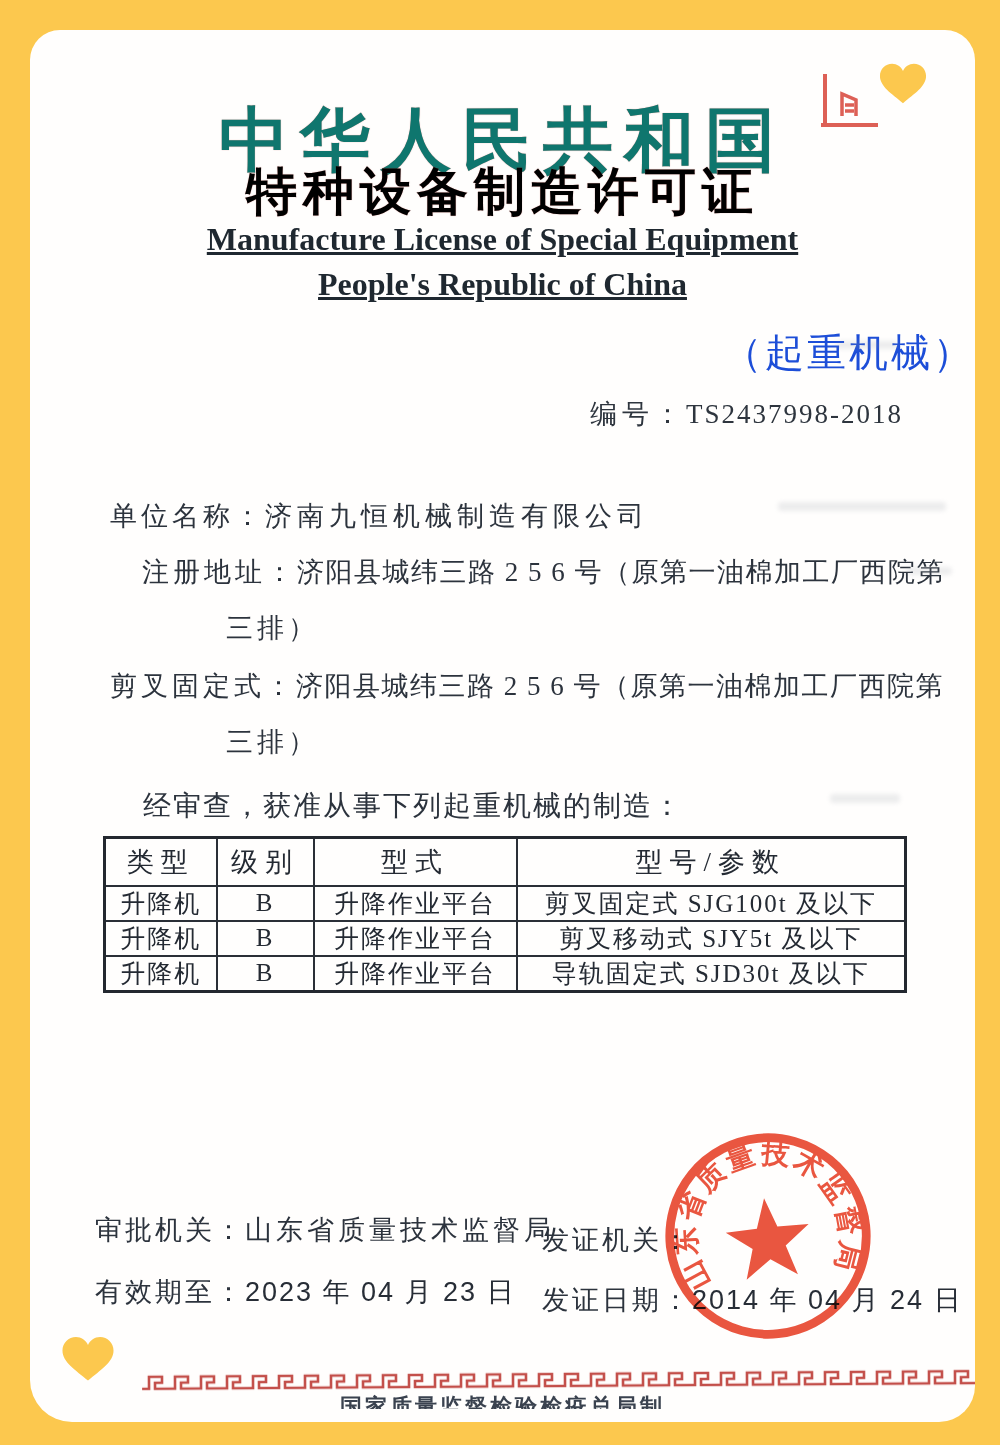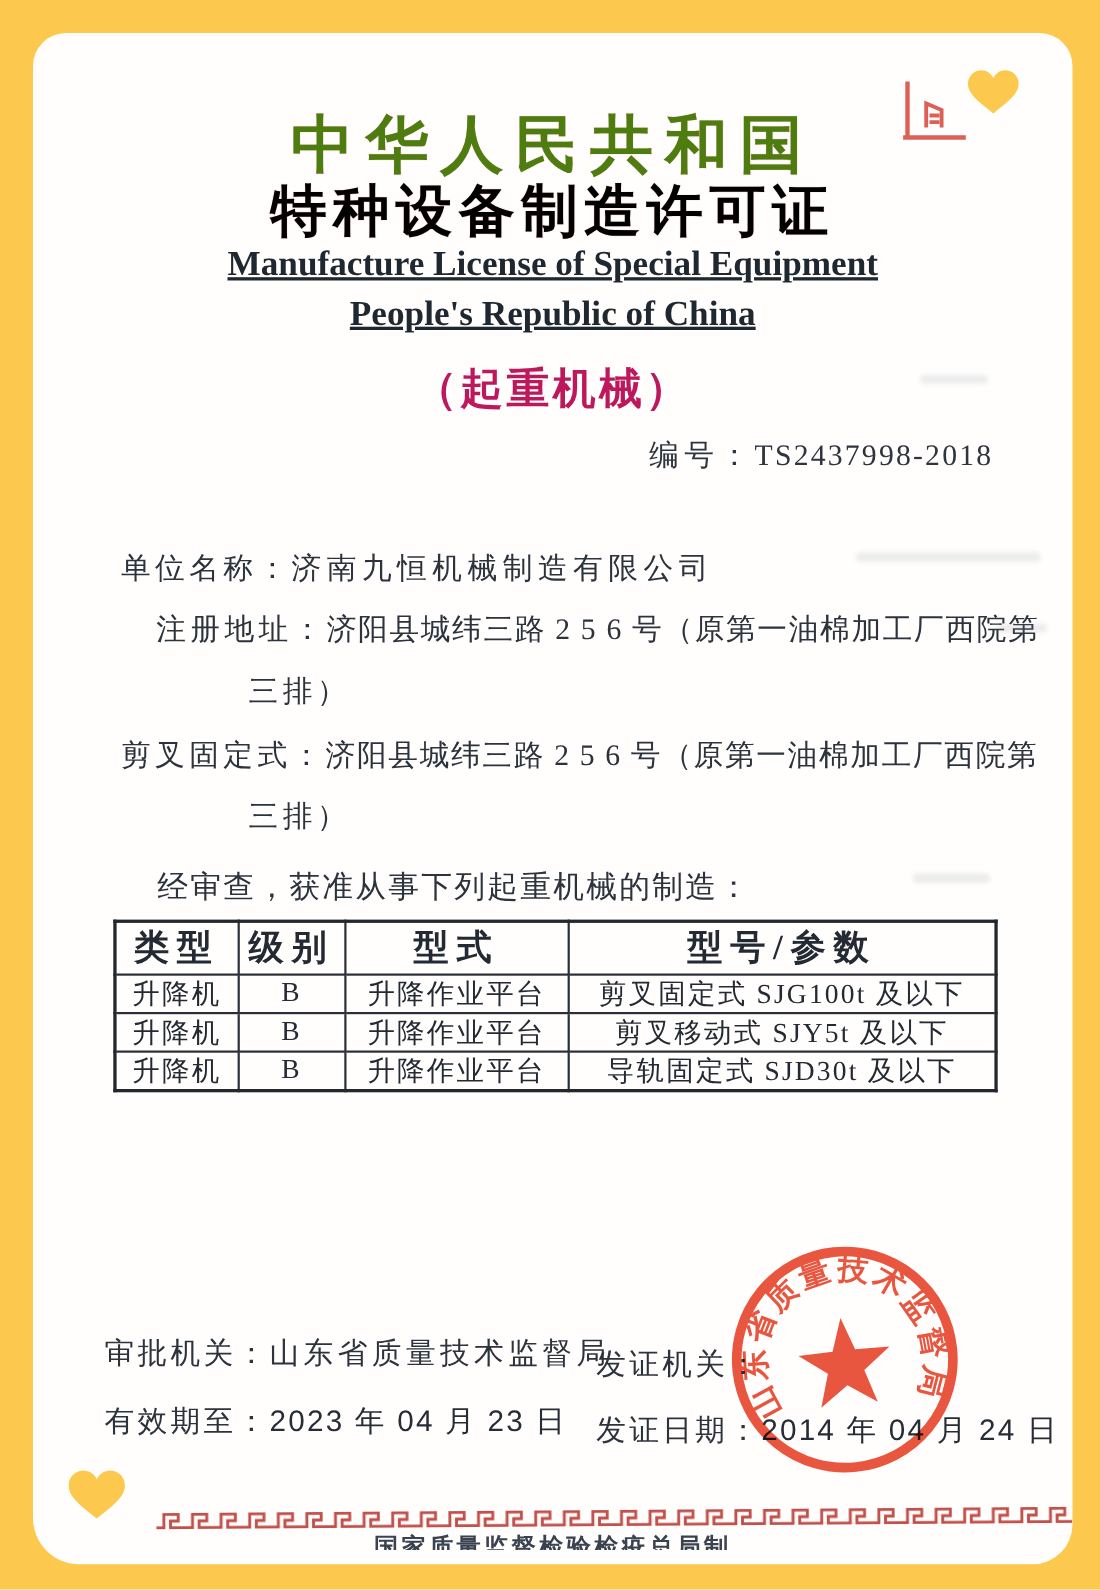--- a/index.html
+++ b/index.html
@@ -23,8 +23,8 @@
   .title-cn1 {
     left:0; right:0; top:64px; text-align:center;
     font-family:"Liberation Sans", sans-serif;
-    font-size:57px; font-weight:700; letter-spacing:11px;
-    color:#4d7c0f; text-shadow:0 0 1px rgba(191,52,44,.55);
+    font-size:70px; font-weight:700; letter-spacing:11px;
+    color:#0f766e; text-shadow:0 0 1px rgba(191,52,44,.55);
     white-space:nowrap;
   }
   .title-cn2 {

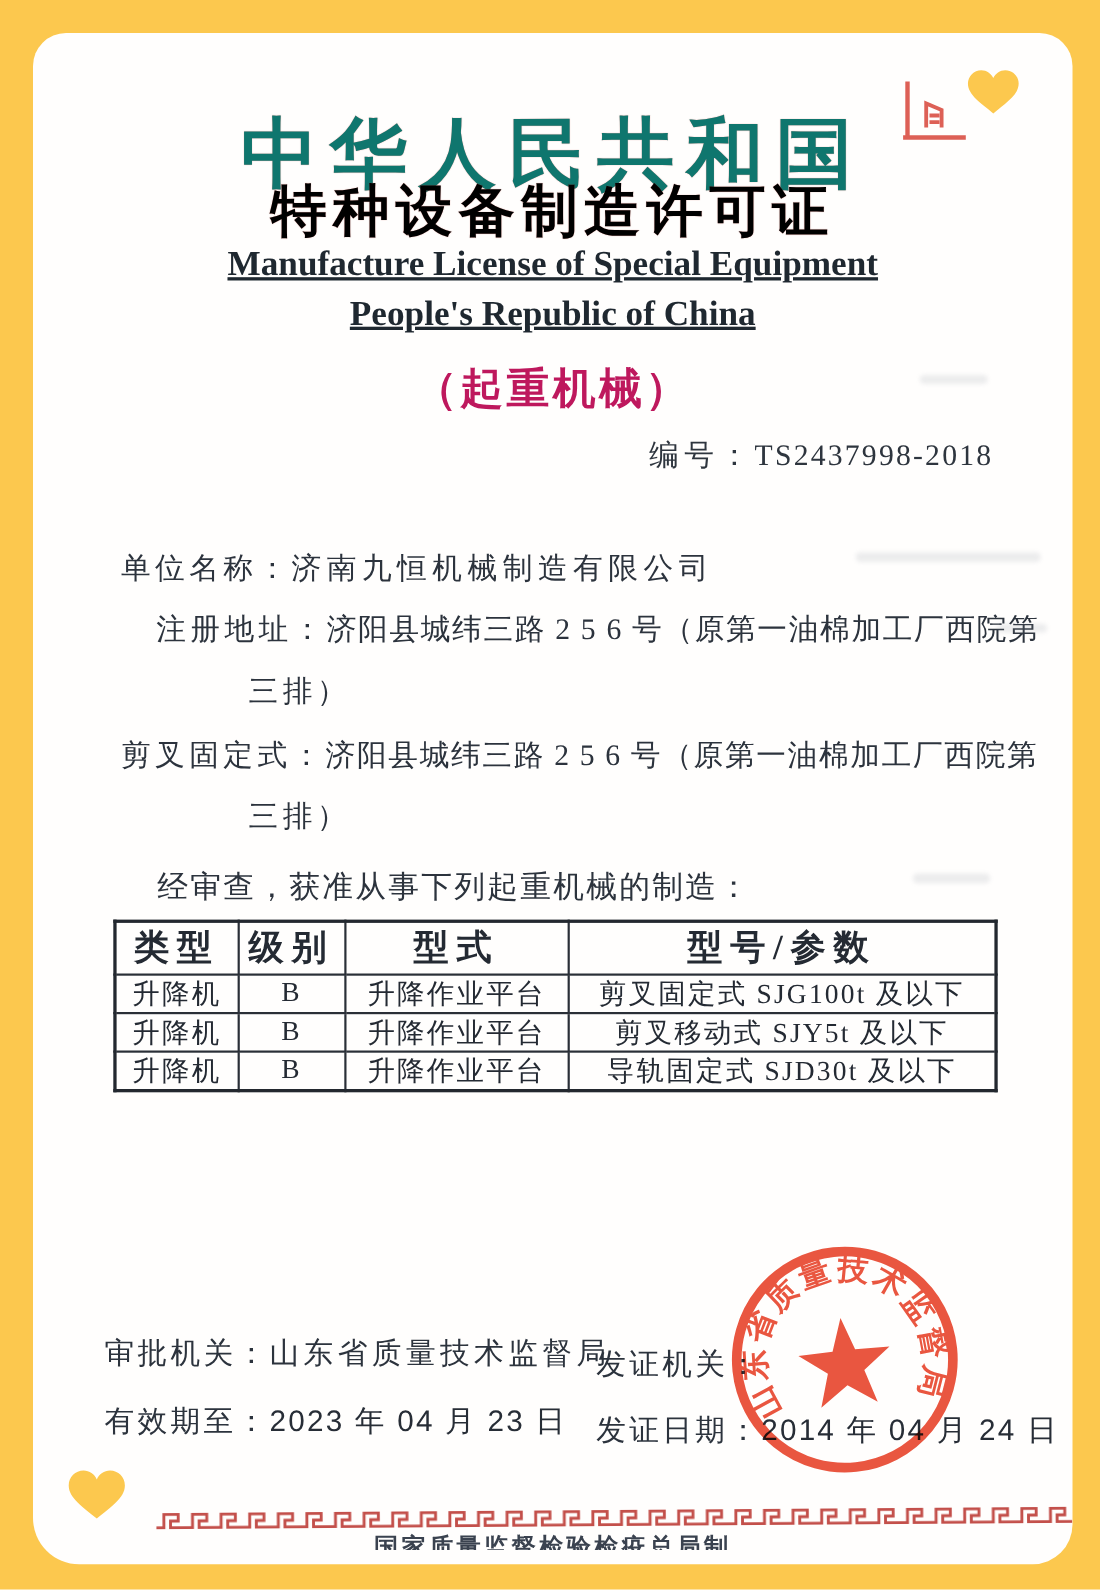--- a/index.html
+++ b/index.html
@@ -44,9 +44,9 @@
   .title-en1 { top:191px; }
   .title-en2 { top:236px; }
   .category {
-    left:0; right:0; top:296px; text-align:center;
-    font-size:39px; font-weight:700; letter-spacing:3px;
-    color:#be185d; white-space:nowrap;
+    left:0; right:0; top:296px; text-align:right;
+    font-size:39px; font-weight:400; letter-spacing:3px;
+    color:#1d4ed8; white-space:nowrap;
   }
   .serial { top:366px; right:72px; font-size:27px; color:#2e353e; white-space:nowrap; }
   .serial .lbl { letter-spacing:5px; }

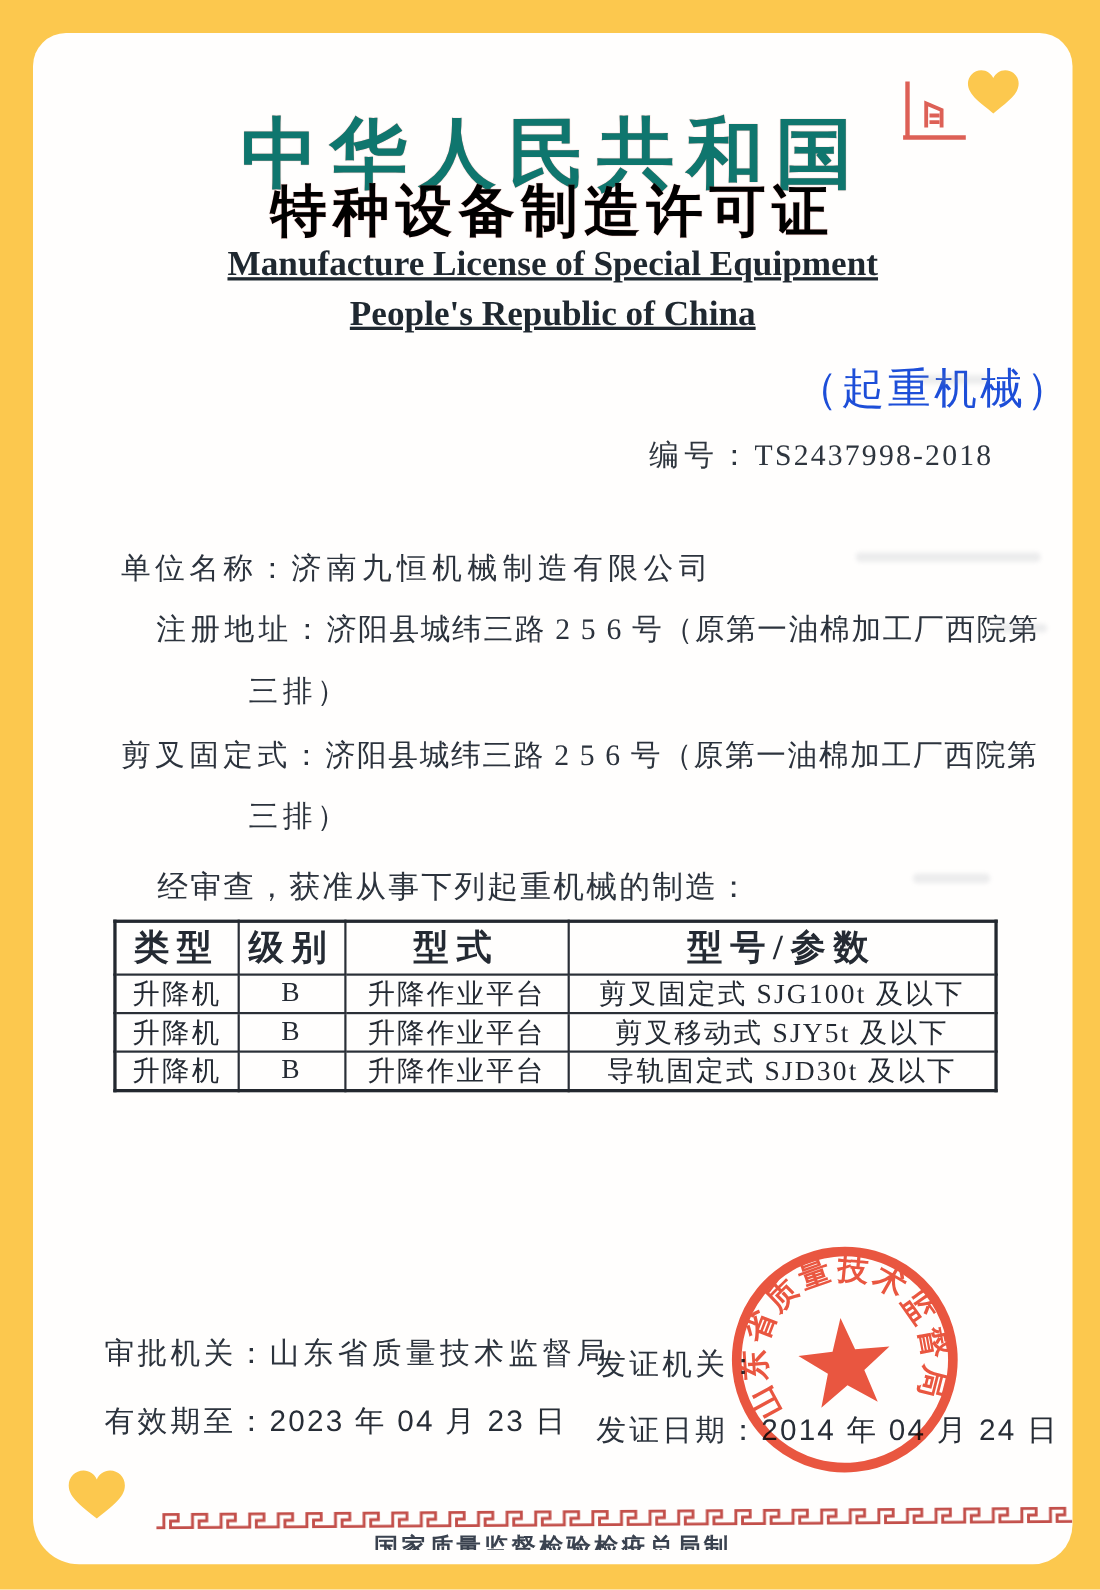--- a/index.html
+++ b/index.html
@@ -75,7 +75,7 @@
     text-align:center; vertical-align:middle;
     color:#242a33; overflow:hidden; white-space:nowrap;
   }
-  table.lic th { height:48px; font-size:32px; font-weight:700; letter-spacing:7px; }
+  table.lic th { height:48px; font-size:27px; font-weight:400; letter-spacing:7px; }
   table.lic td { height:32px; font-size:25px; letter-spacing:2px; }
   col.c1 { width:112px; } col.c2 { width:97px; }
   col.c3 { width:203px; } col.c4 { width:389px; }

